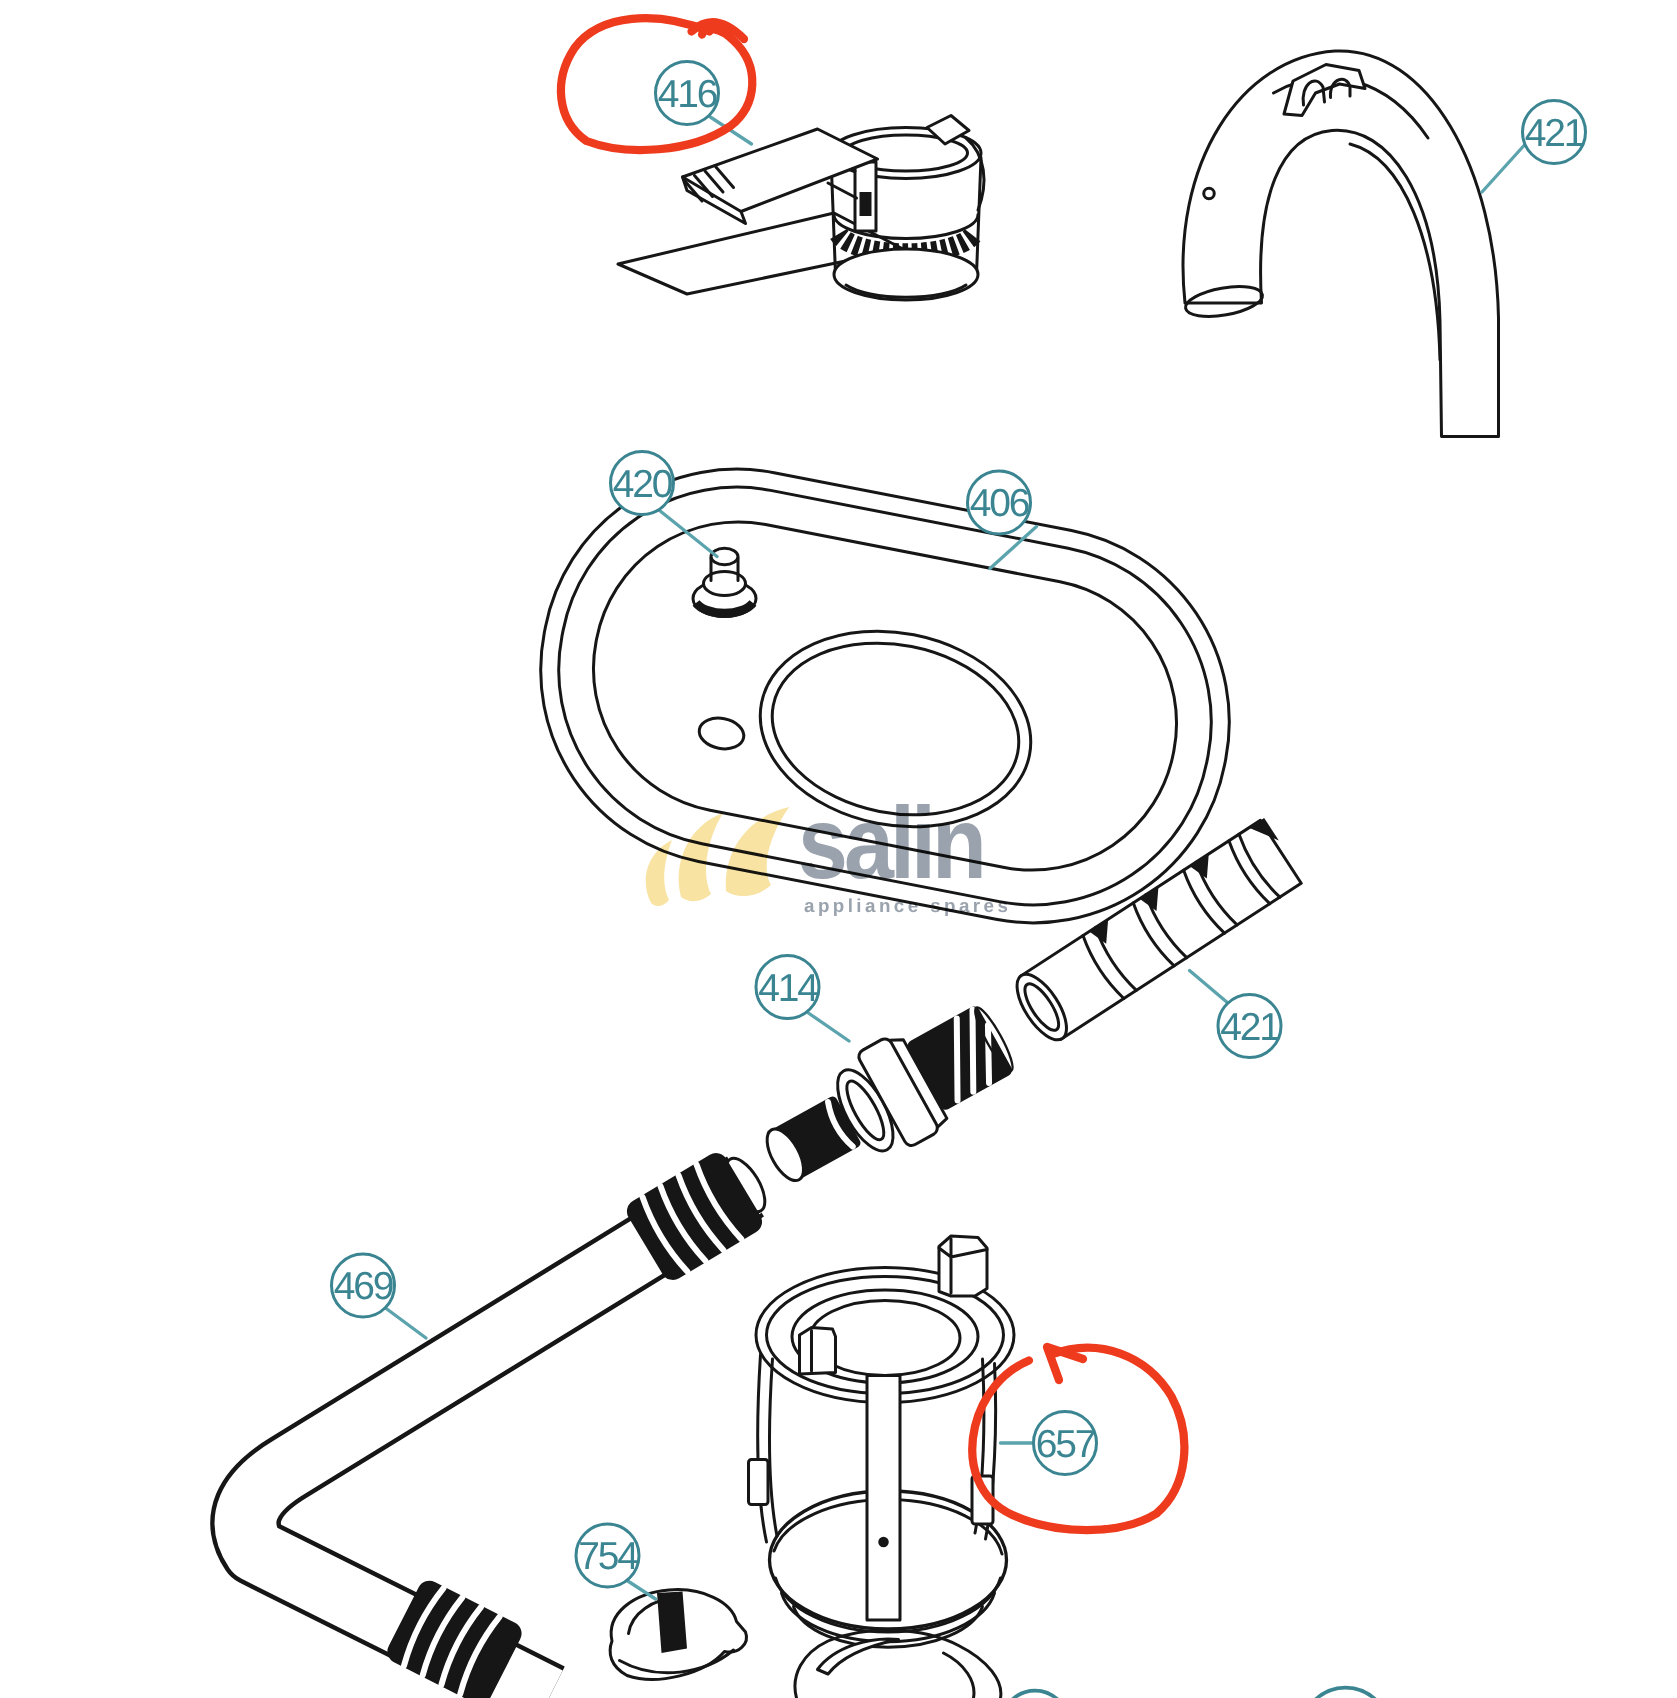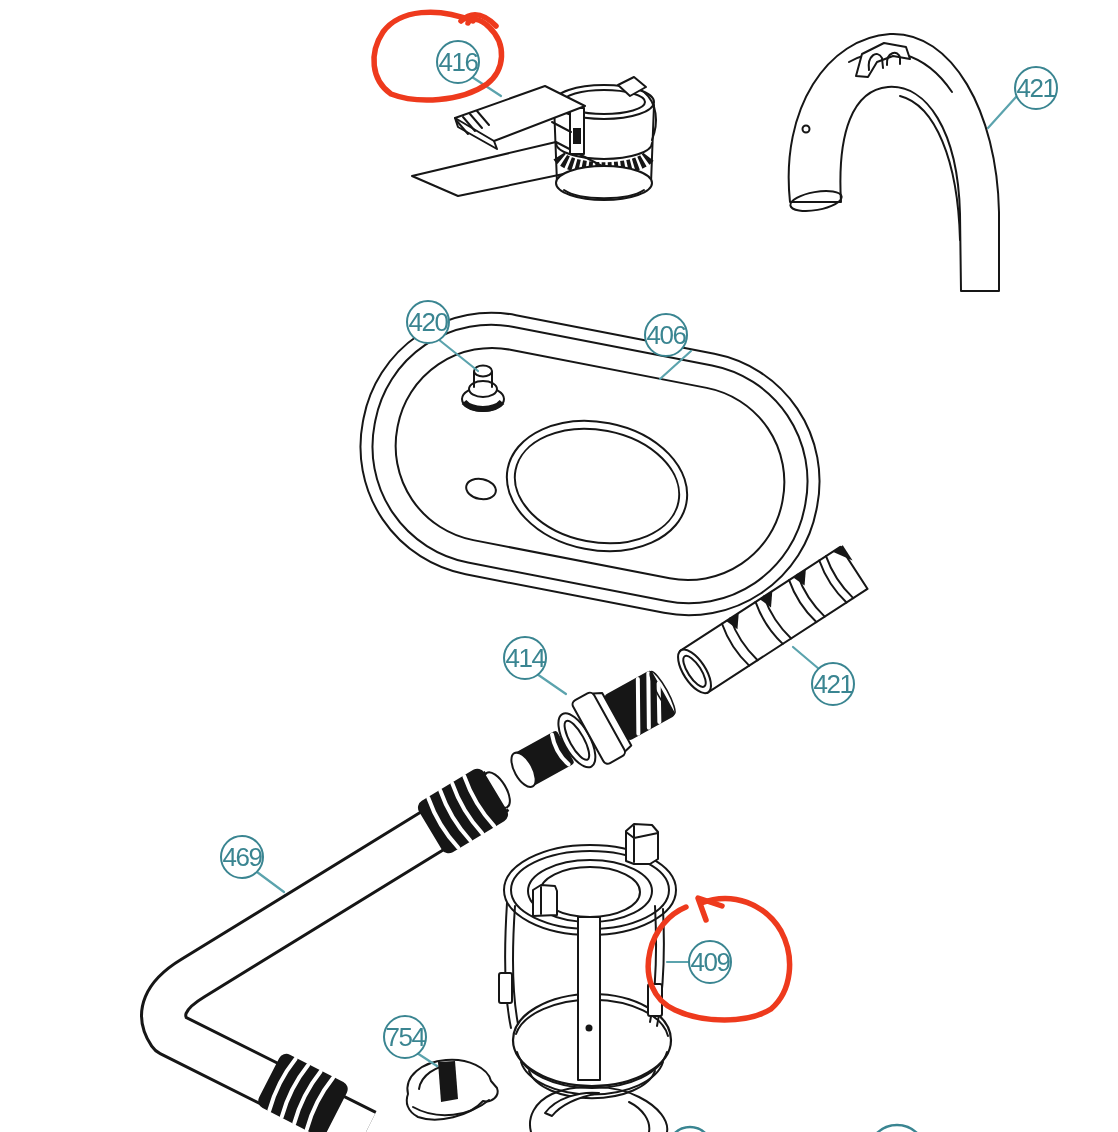--- a/index.html
+++ b/index.html
@@ -192,6 +192,17 @@
     </g>
   </svg>
 
+  <div class="wm">
+    <svg width="106" height="84" viewBox="0 0 106 84">
+      <g fill="#f8e3a3">
+        <path d="M8,64 C0,48 6,30 22,22 C16,38 15,52 20,62 C16,67 11,67 8,64 Z"></path>
+        <path d="M28,60 C22,36 34,12 56,4 C44,24 42,46 48,58 C41,64 33,64 28,60 Z"></path>
+        <path d="M58,56 C56,28 74,6 100,0 C85,22 82,42 88,52 C78,61 65,61 58,56 Z"></path>
+      </g>
+    </svg>
+    <div class="brand">salin</div>
+    <div class="tagline">appliance spares</div>
+  </div>
 
   <div class="callout" style="left:436px;top:40px;">416</div>
   <div class="callout" style="left:1014px;top:66px;">421</div>

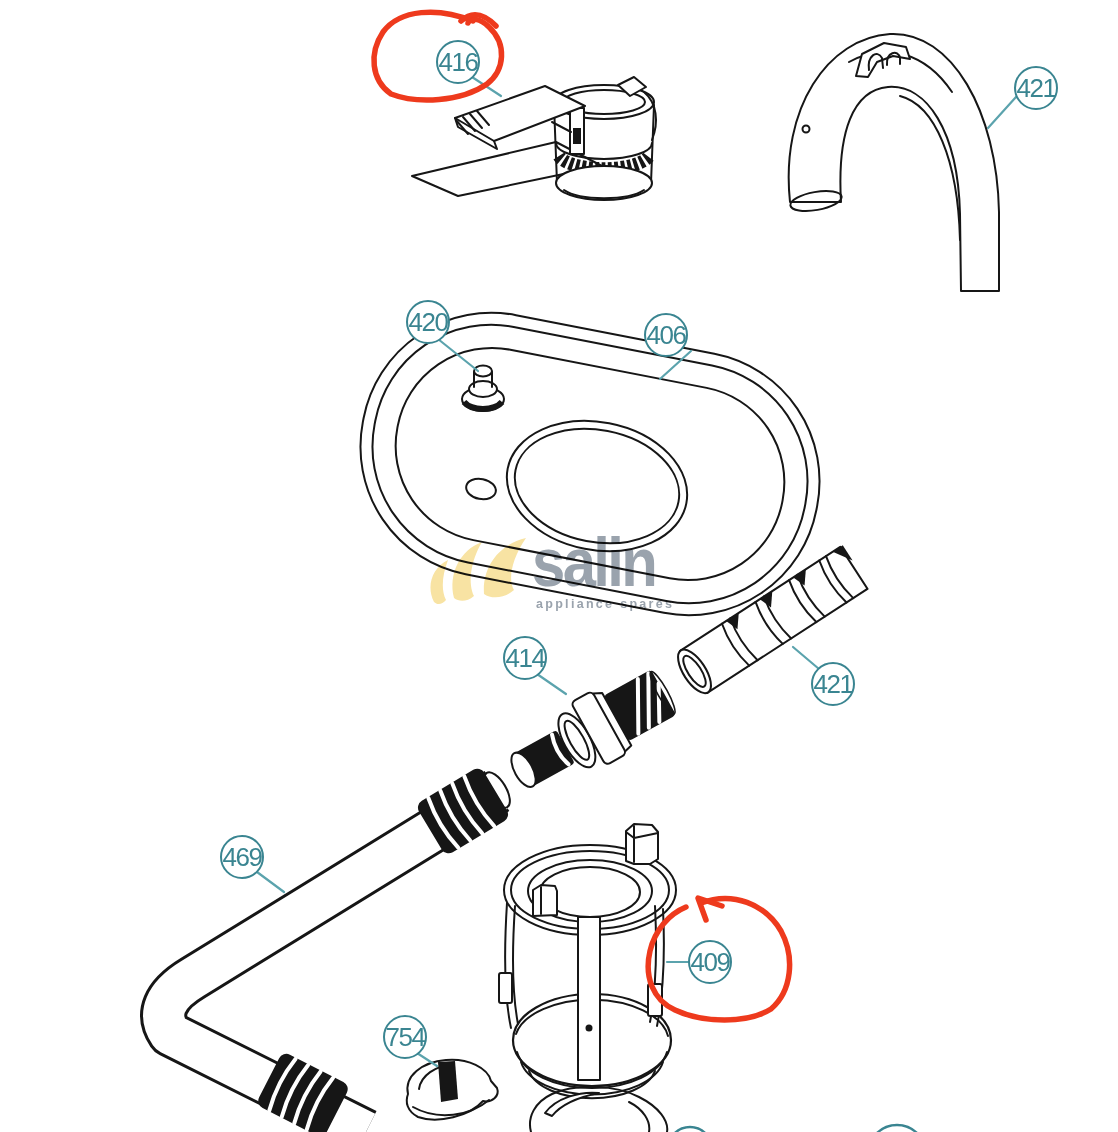--- a/index.html
+++ b/index.html
@@ -212,7 +212,7 @@
   <div class="callout" style="left:811px;top:662px;">421</div>
   <div class="callout" style="left:220px;top:835px;">469</div>
   <div class="callout" style="left:383px;top:1015px;">754</div>
-  <div class="callout" style="left:688px;top:940px;">409</div>
+  <div class="callout" style="left:688px;top:940px;">657</div>
 
 </div>
 

